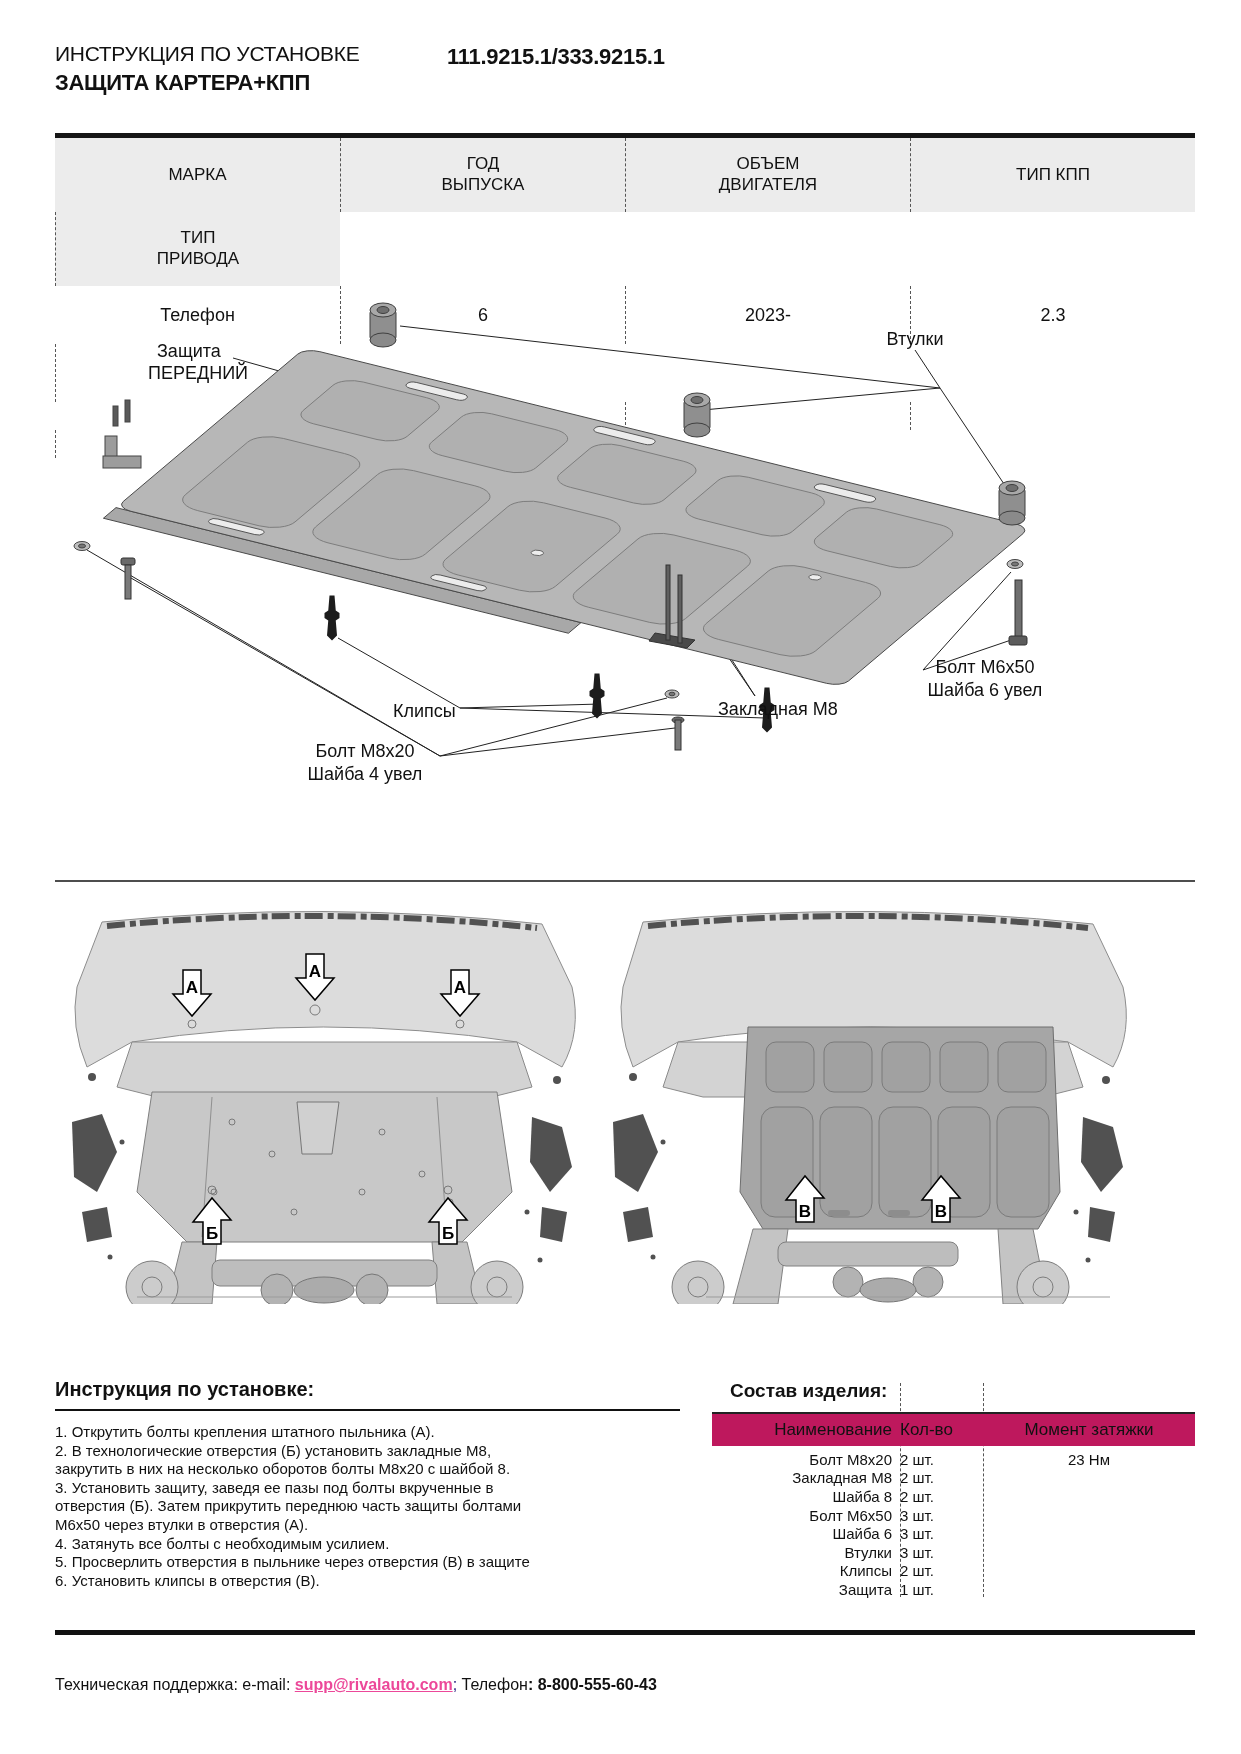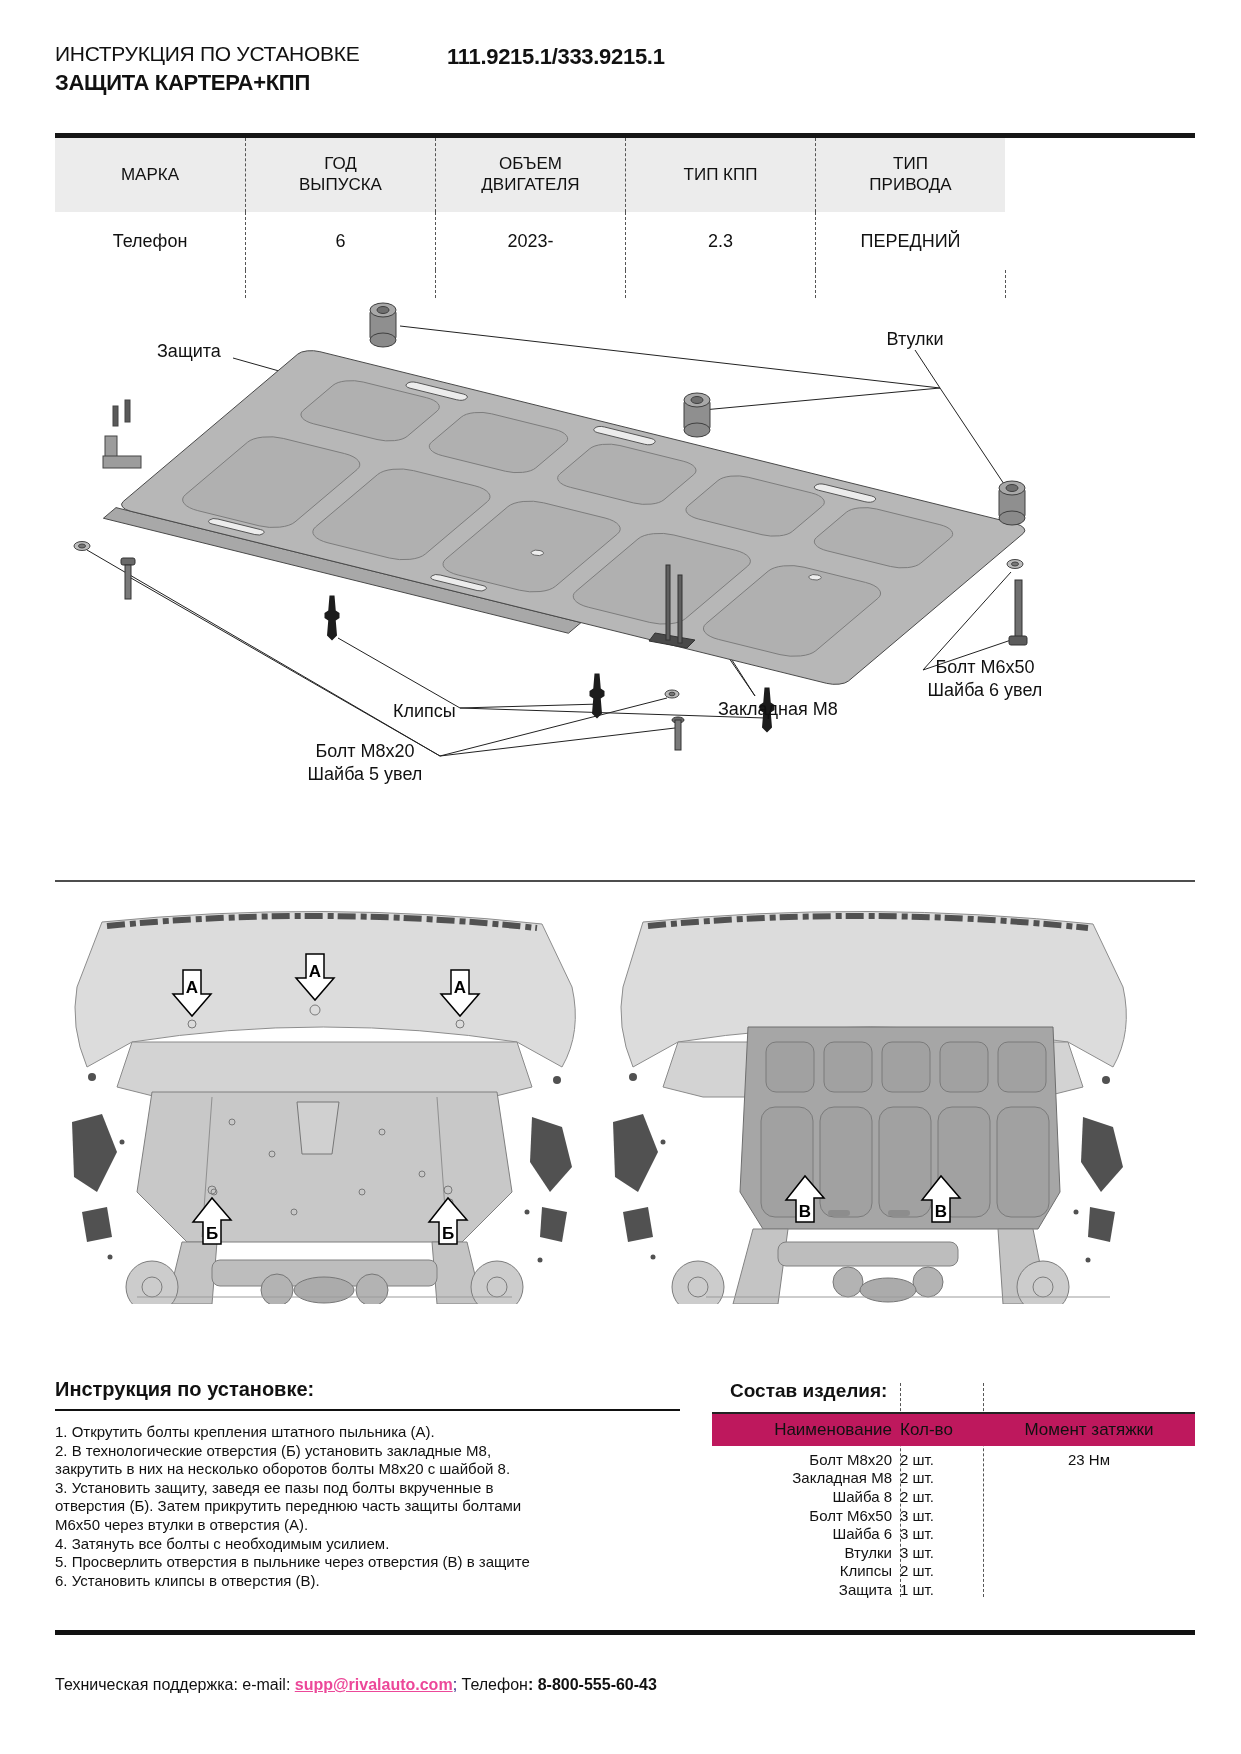--- a/index.html
+++ b/index.html
@@ -14,7 +14,7 @@
 
   
   .spec-wrap{left:55px;top:133px;width:1140px;border-top:5px solid #161616;}
-  .spec-row{display:grid;grid-template-columns:repeat(6,1fr);}
+  .spec-row{display:grid;grid-template-columns:repeat(4,1fr);}
   .spec-cell{display:flex;align-items:center;justify-content:center;text-align:center;
              white-space:pre-line;}
   .spec-cell + .spec-cell{border-left:1px dashed #555;}

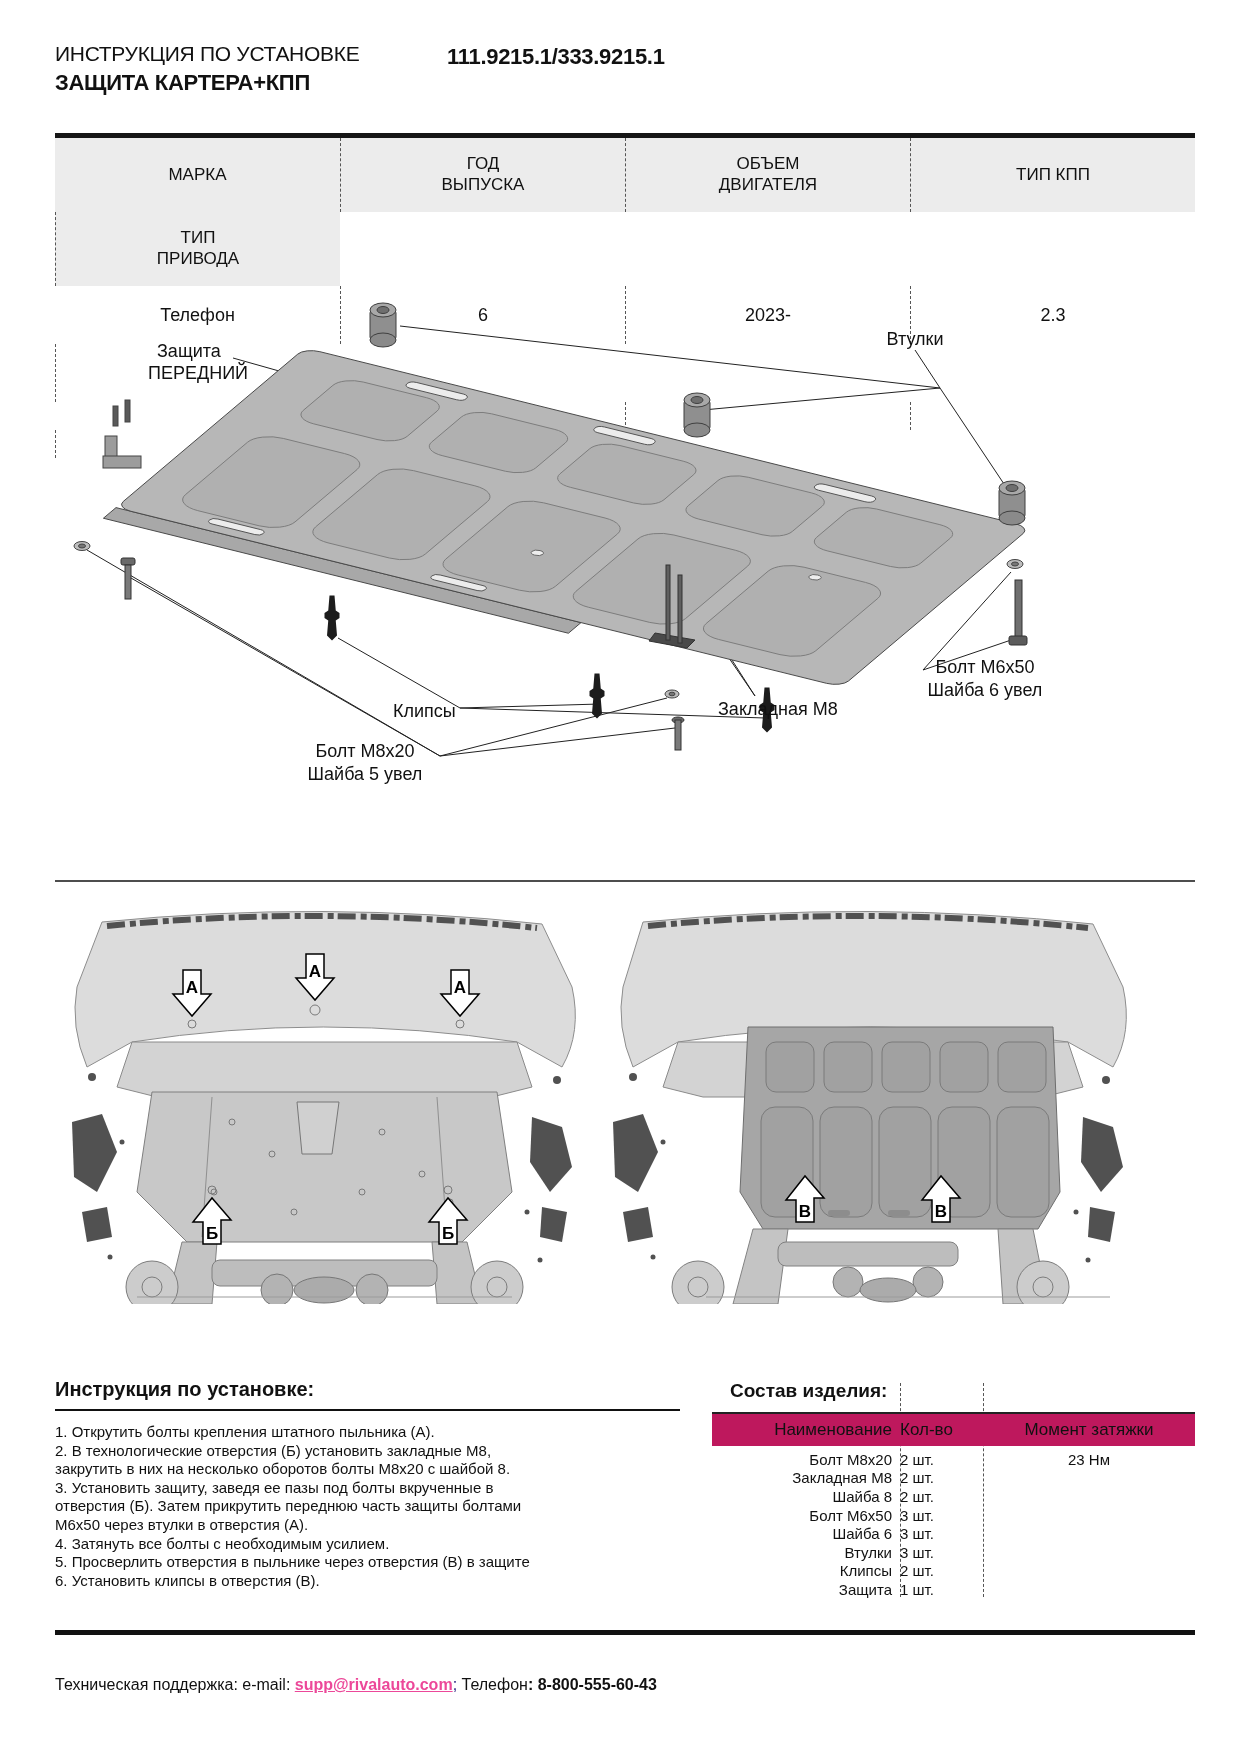--- a/index.html
+++ b/index.html
@@ -217,7 +217,7 @@
   <div class="abs dlabel" style="left:393px;top:700px">Клипсы</div>
   <div class="abs dlabel center" style="left:255px;top:740px;width:220px">
     <div>Болт М8х20</div>
-    <div>Шайба 5 увел</div>
+    <div>Шайба 4 увел</div>
   </div>
   <div class="abs dlabel" style="left:718px;top:698px">Закладная М8</div>
   <div class="abs dlabel center" style="left:875px;top:656px;width:220px">

